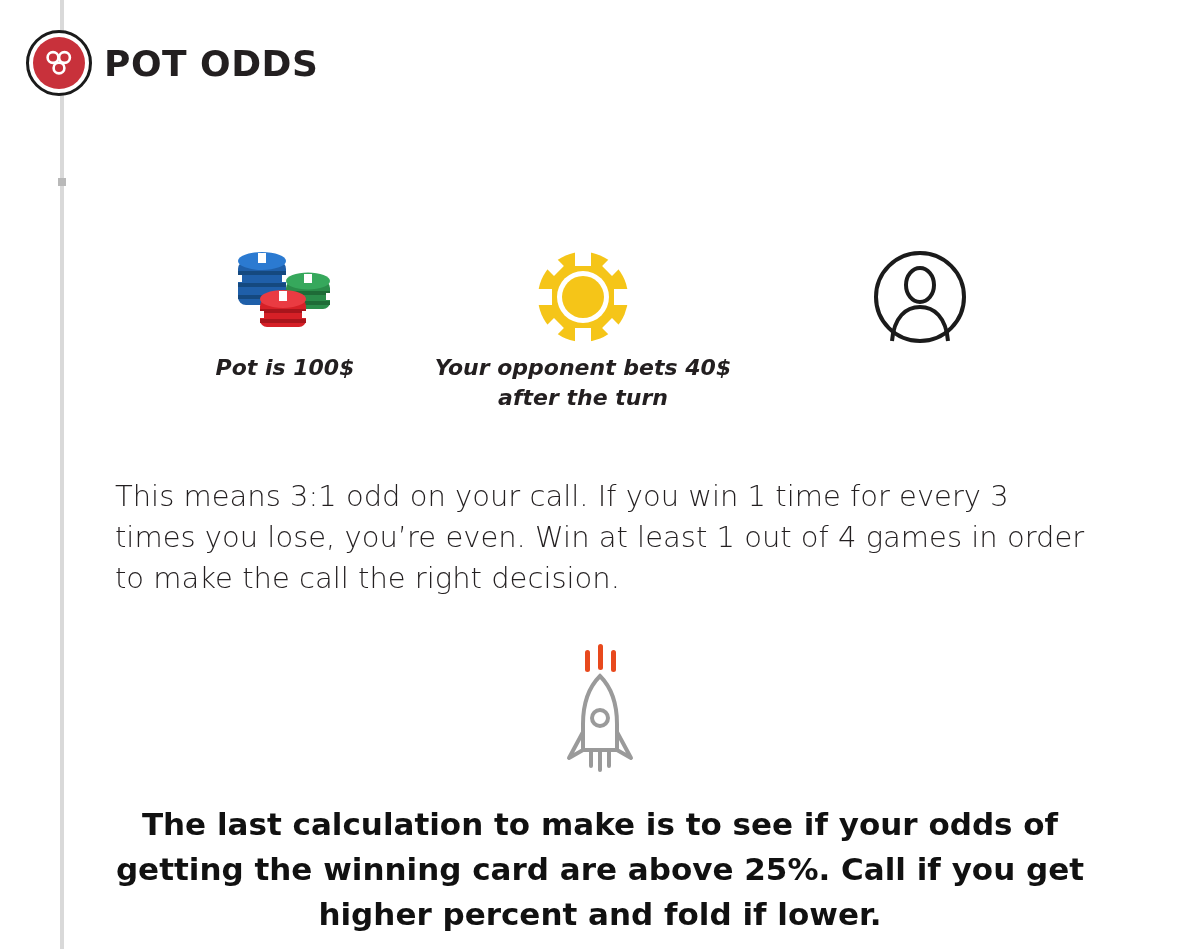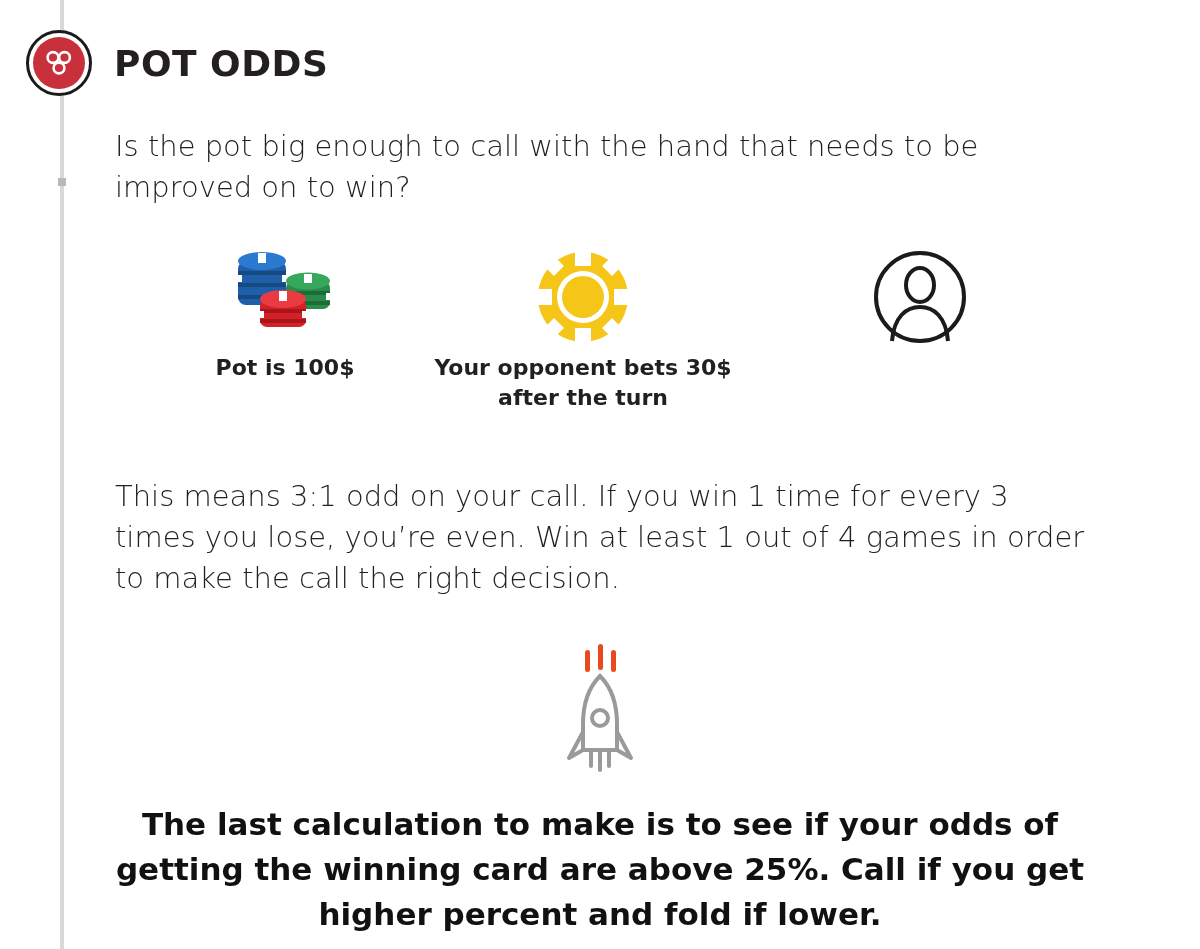--- a/index.html
+++ b/index.html
@@ -48,7 +48,7 @@
     top: 30px;
     display: flex;
     align-items: center;
-    gap: 22px;
+    gap: 12px;
   }
   .logo {
     width: 66px;

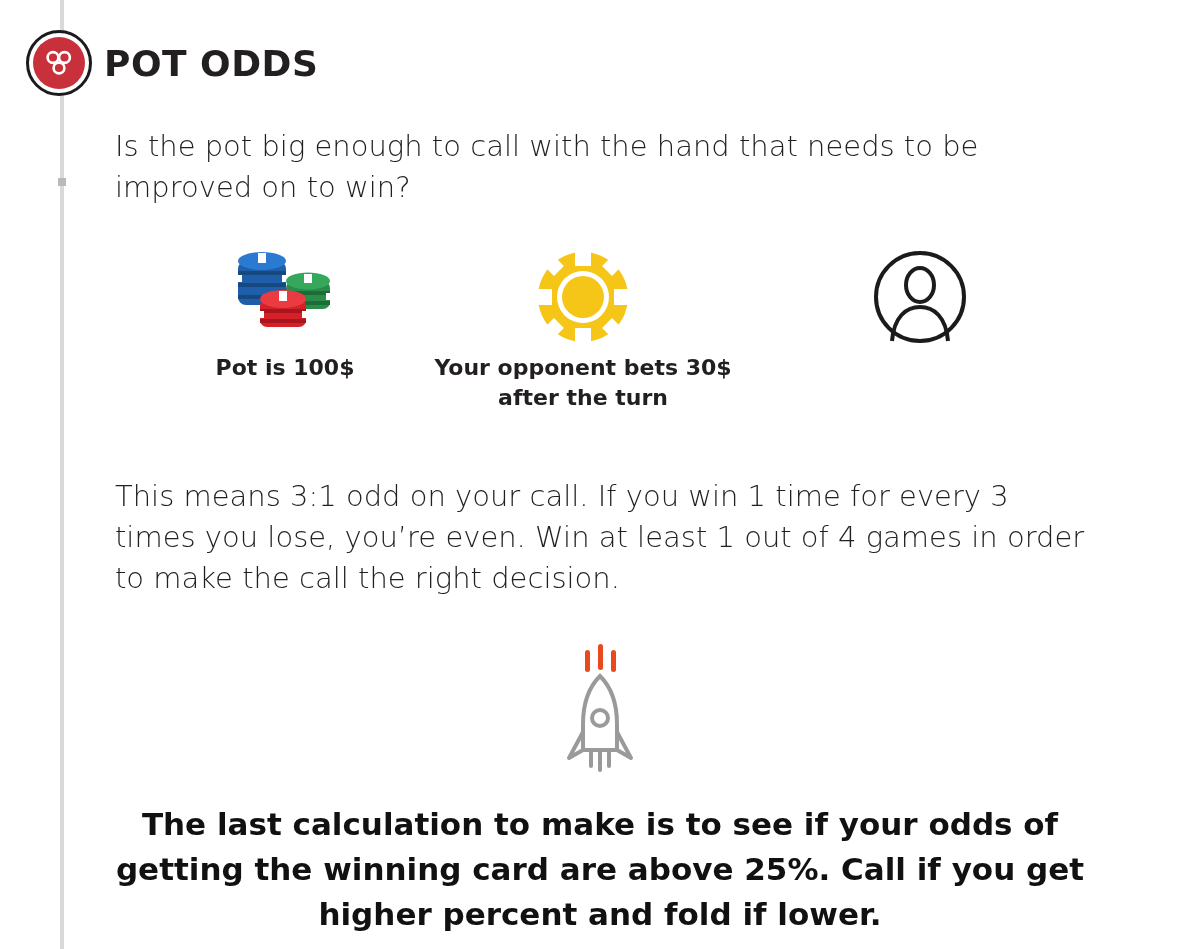--- a/index.html
+++ b/index.html
@@ -166,7 +166,6 @@
     <div class="title">POT ODDS</div>
   </div>
 
-  <div class="para para-intro">Is the pot big enough to call with the hand that needs to be improved on to win?</div>
 
   <div class="icon-row">
 

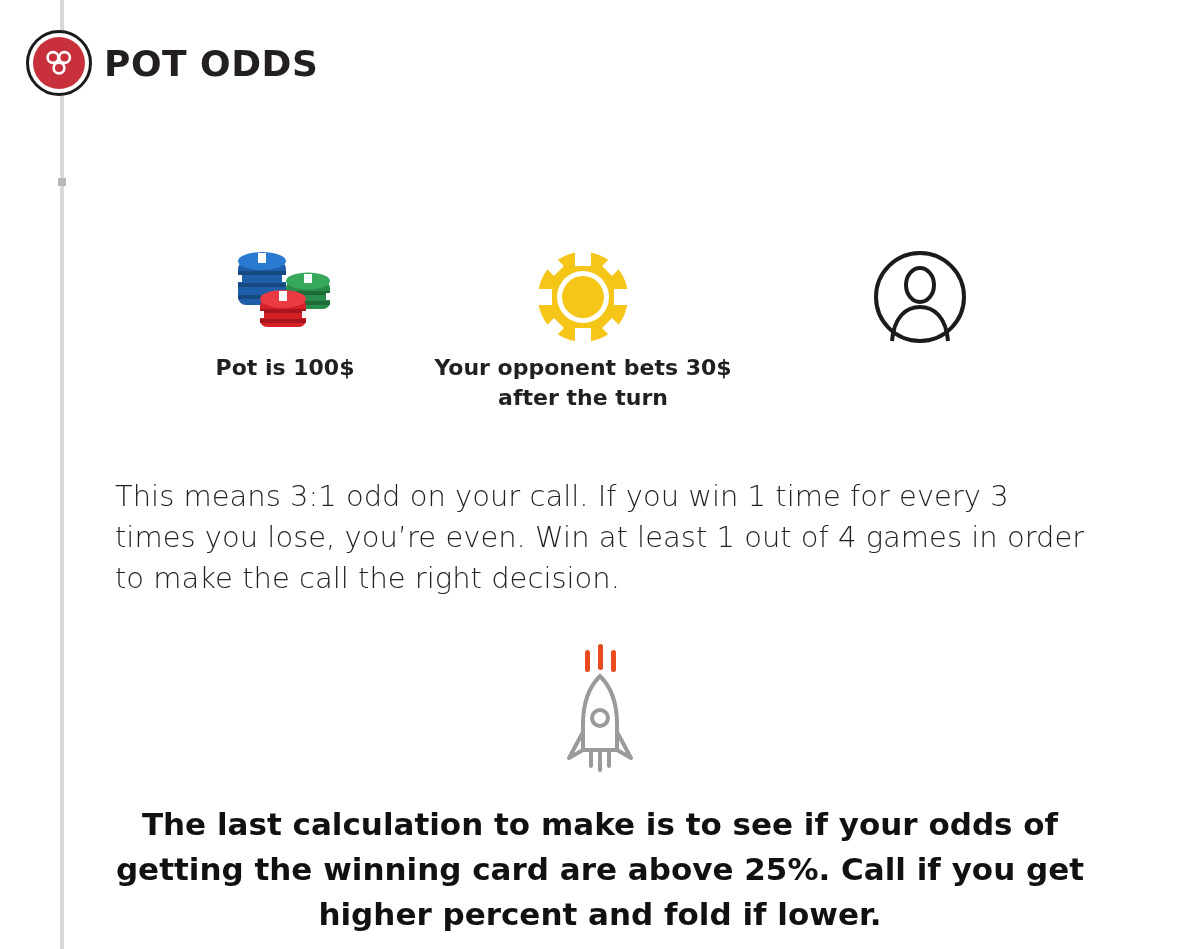--- a/index.html
+++ b/index.html
@@ -109,6 +109,7 @@
   .icon-col .caption {
     font-size: 22px;
     font-weight: bold;
+    font-style: italic;
     line-height: 1.35;
     color: #231f20;
     font-family: "DejaVu Sans", sans-serif;

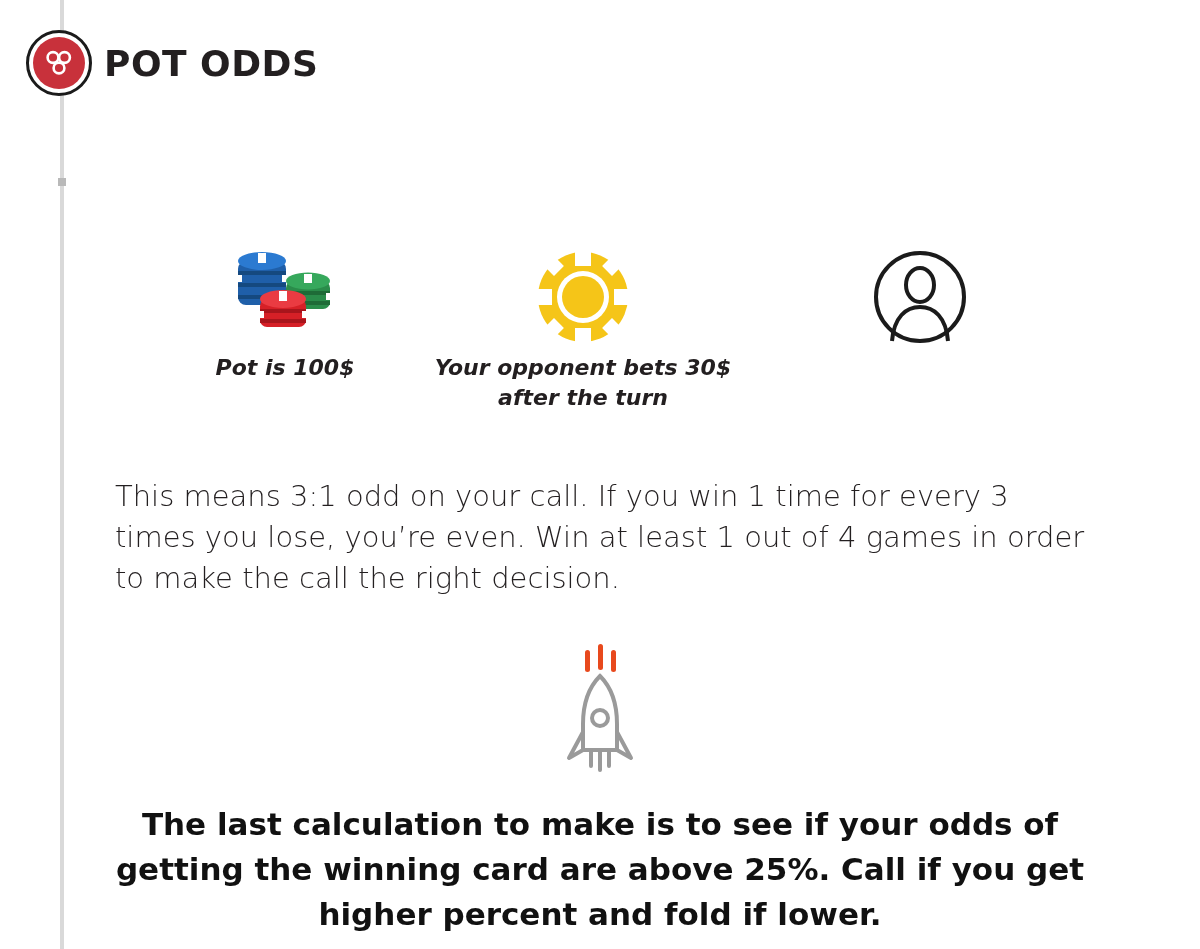--- a/index.html
+++ b/index.html
@@ -225,7 +225,7 @@
           <rect x="72" y="76" width="14" height="14" fill="#ffffff" transform="rotate(-45 79 83)"></rect>
         </svg>
       </div>
-      <div class="caption">Your opponent bets 30$ after the turn</div>
+      <div class="caption">Your opponent bets 40$ after the turn</div>
     </div>
 
     <div class="icon-col col-3">

